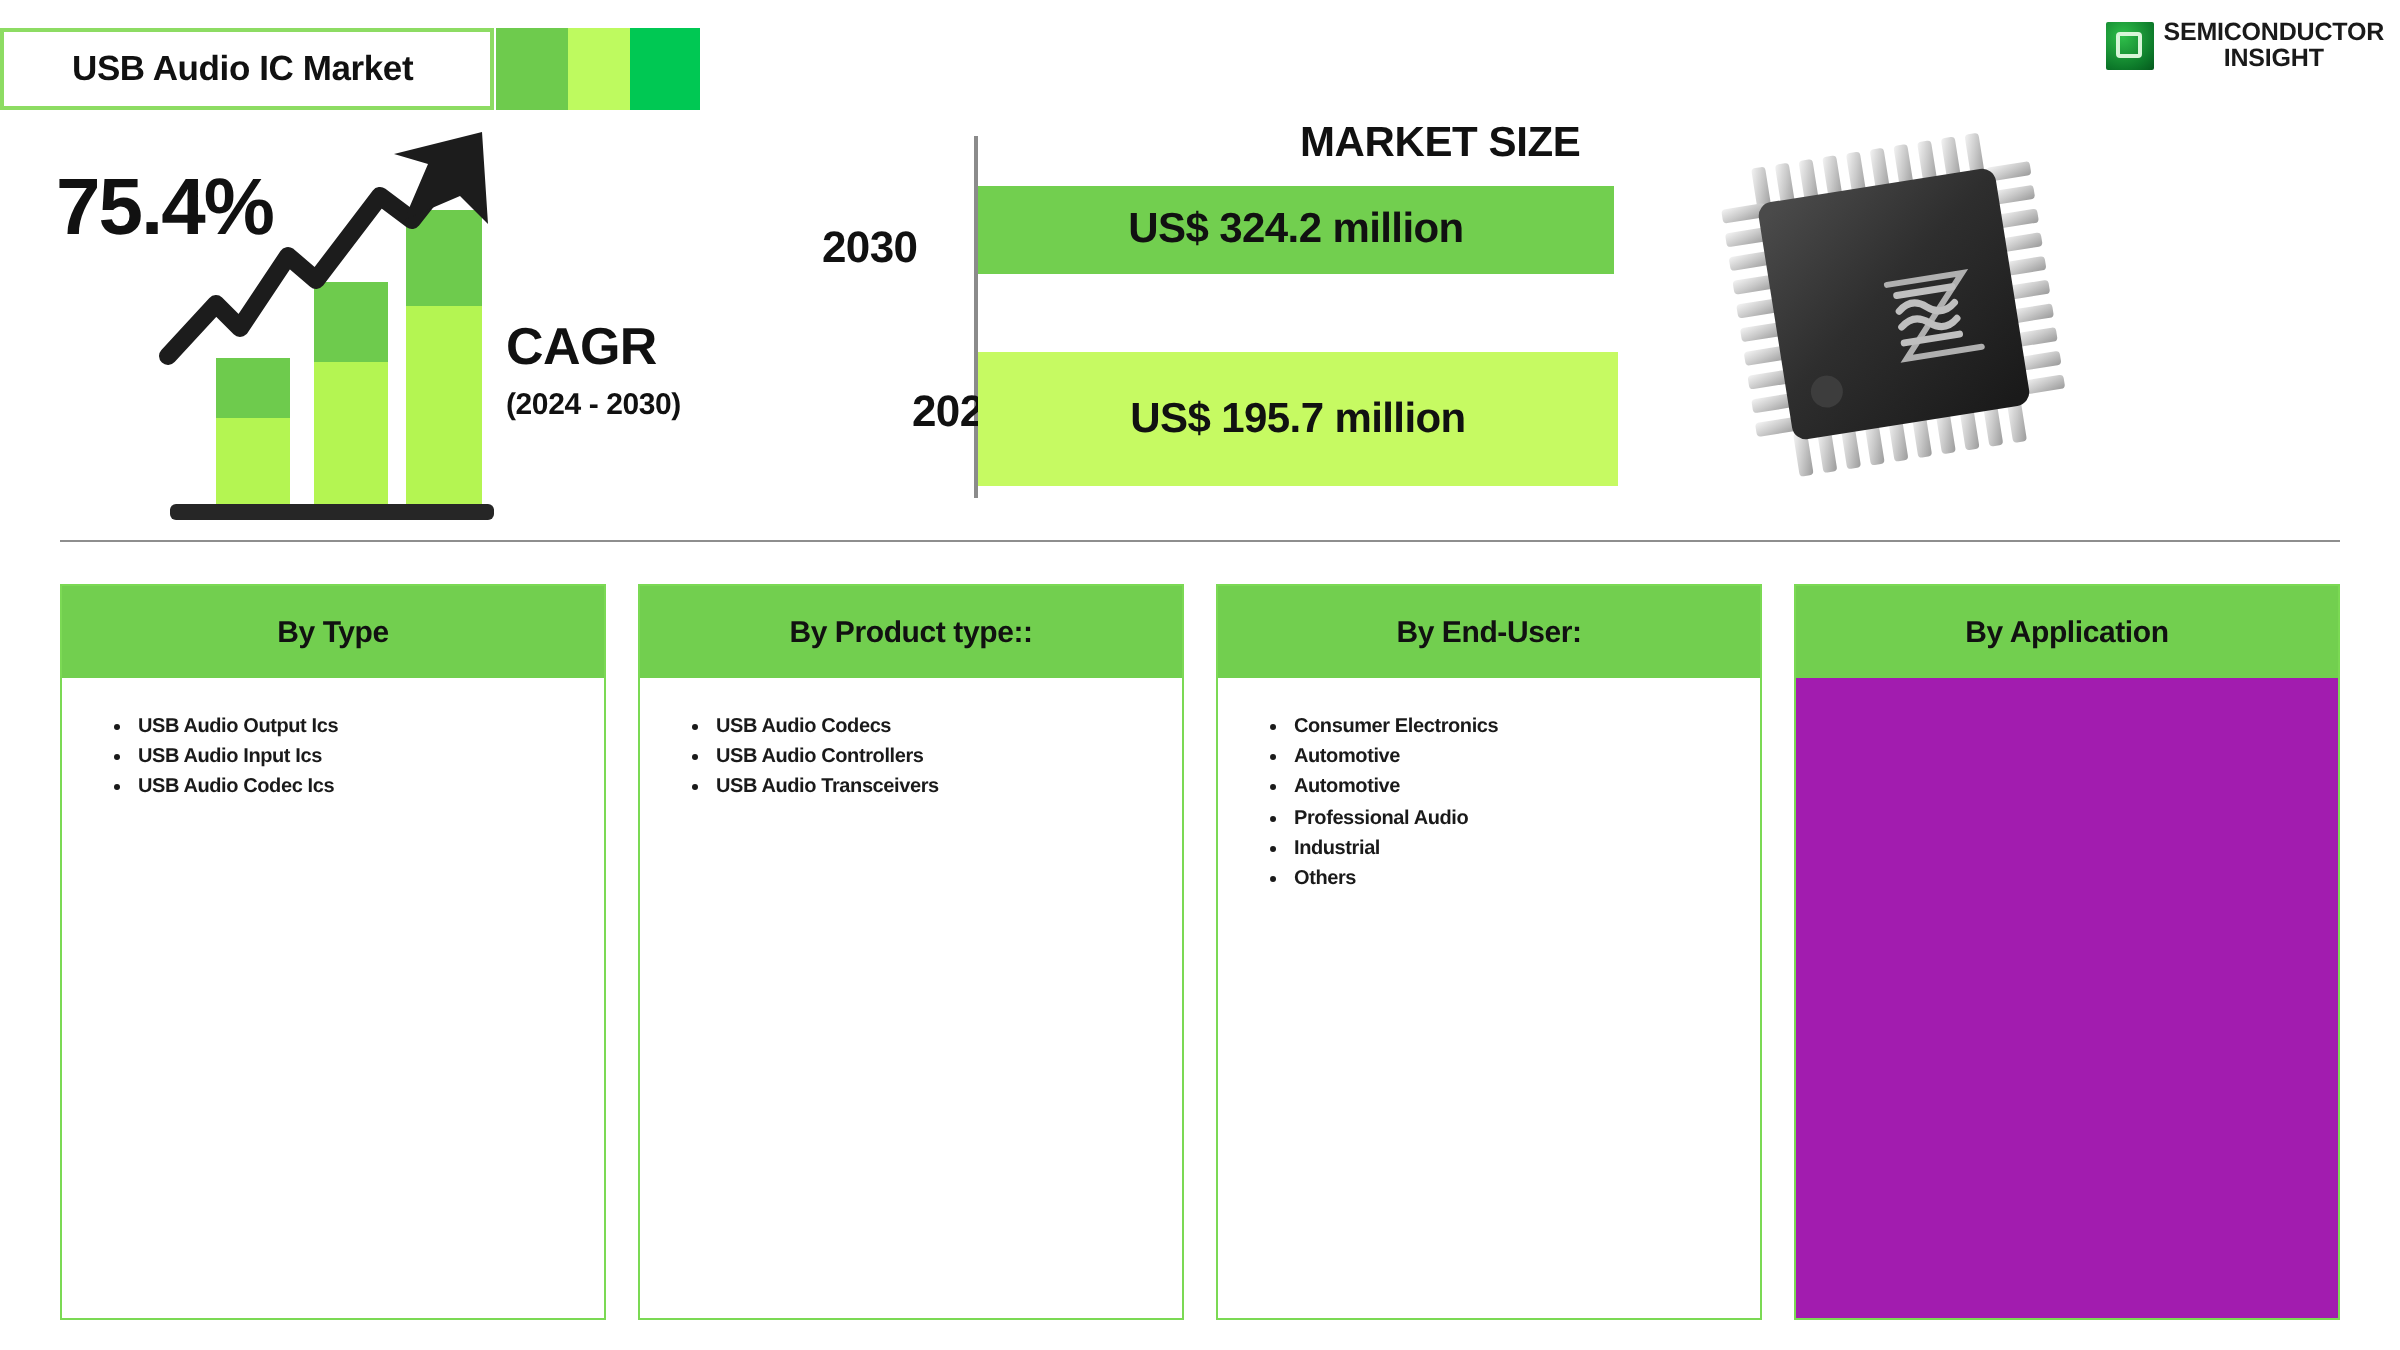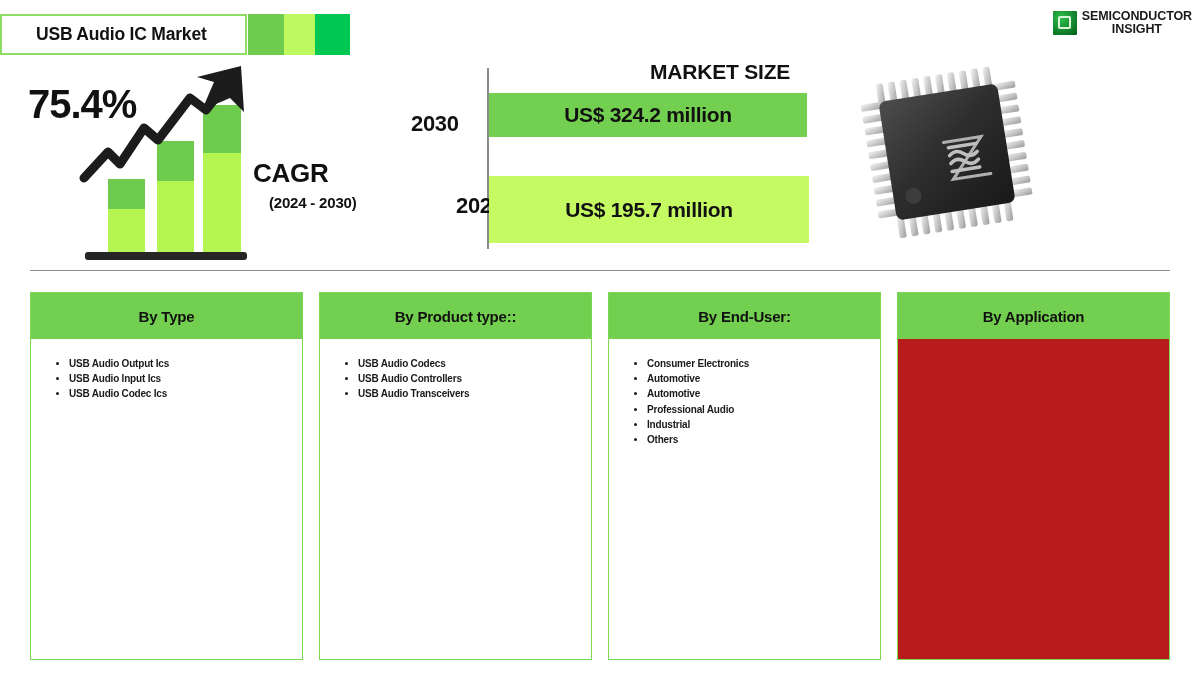--- a/index.html
+++ b/index.html
@@ -117,7 +117,7 @@
   }
   #cagr-years {
     position: absolute;
-    left: 269px; top: 194px;
+    left: 253px; top: 194px;
     font-size: 15px; font-weight: bold;
     letter-spacing: -0.2px;
     color: #111111;

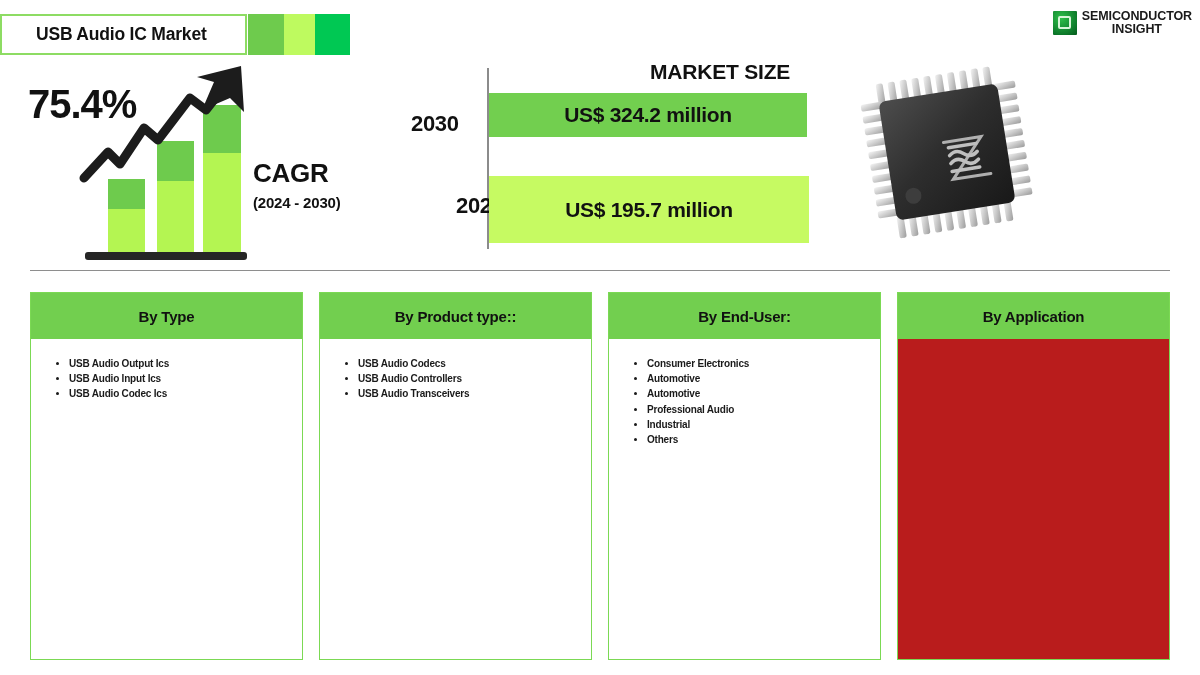--- a/index.html
+++ b/index.html
@@ -188,7 +188,7 @@
     flex: 1 1 0;
     border: 1.5px solid #7bd954;
     box-sizing: border-box;
-    background: #b91c1c;
+    background: #a21caf;
     display: flex;
     flex-direction: column;
   }

